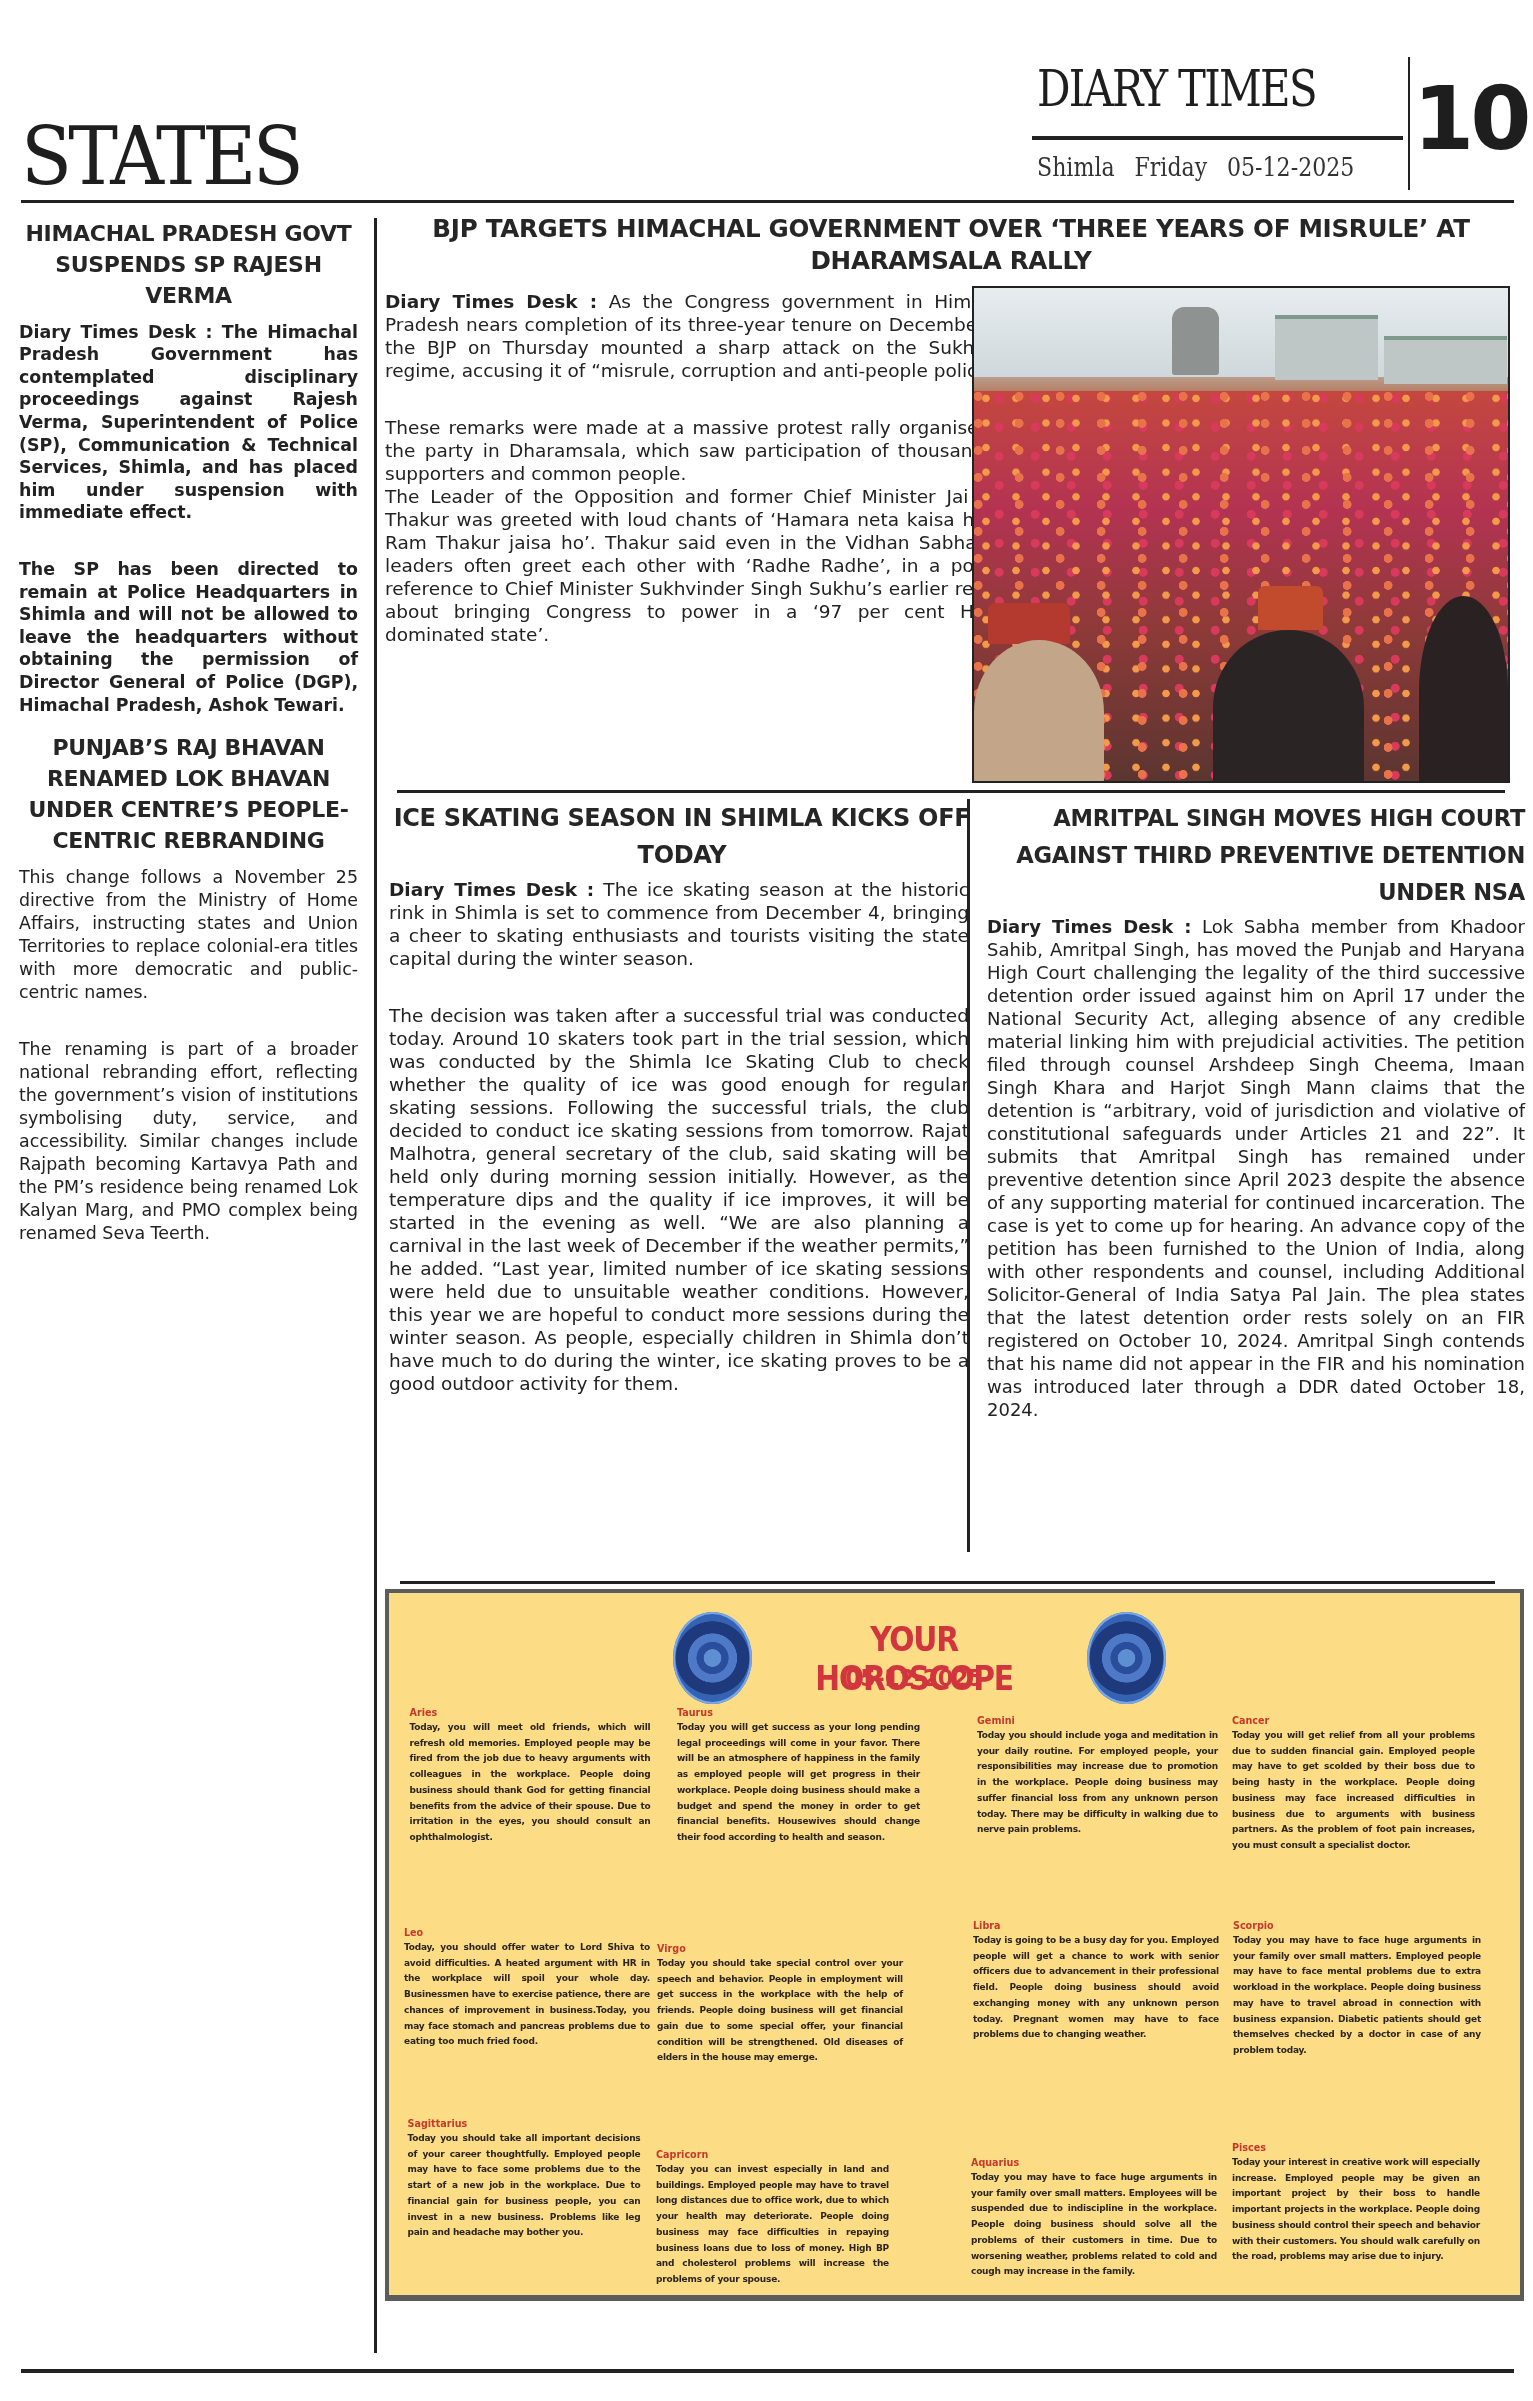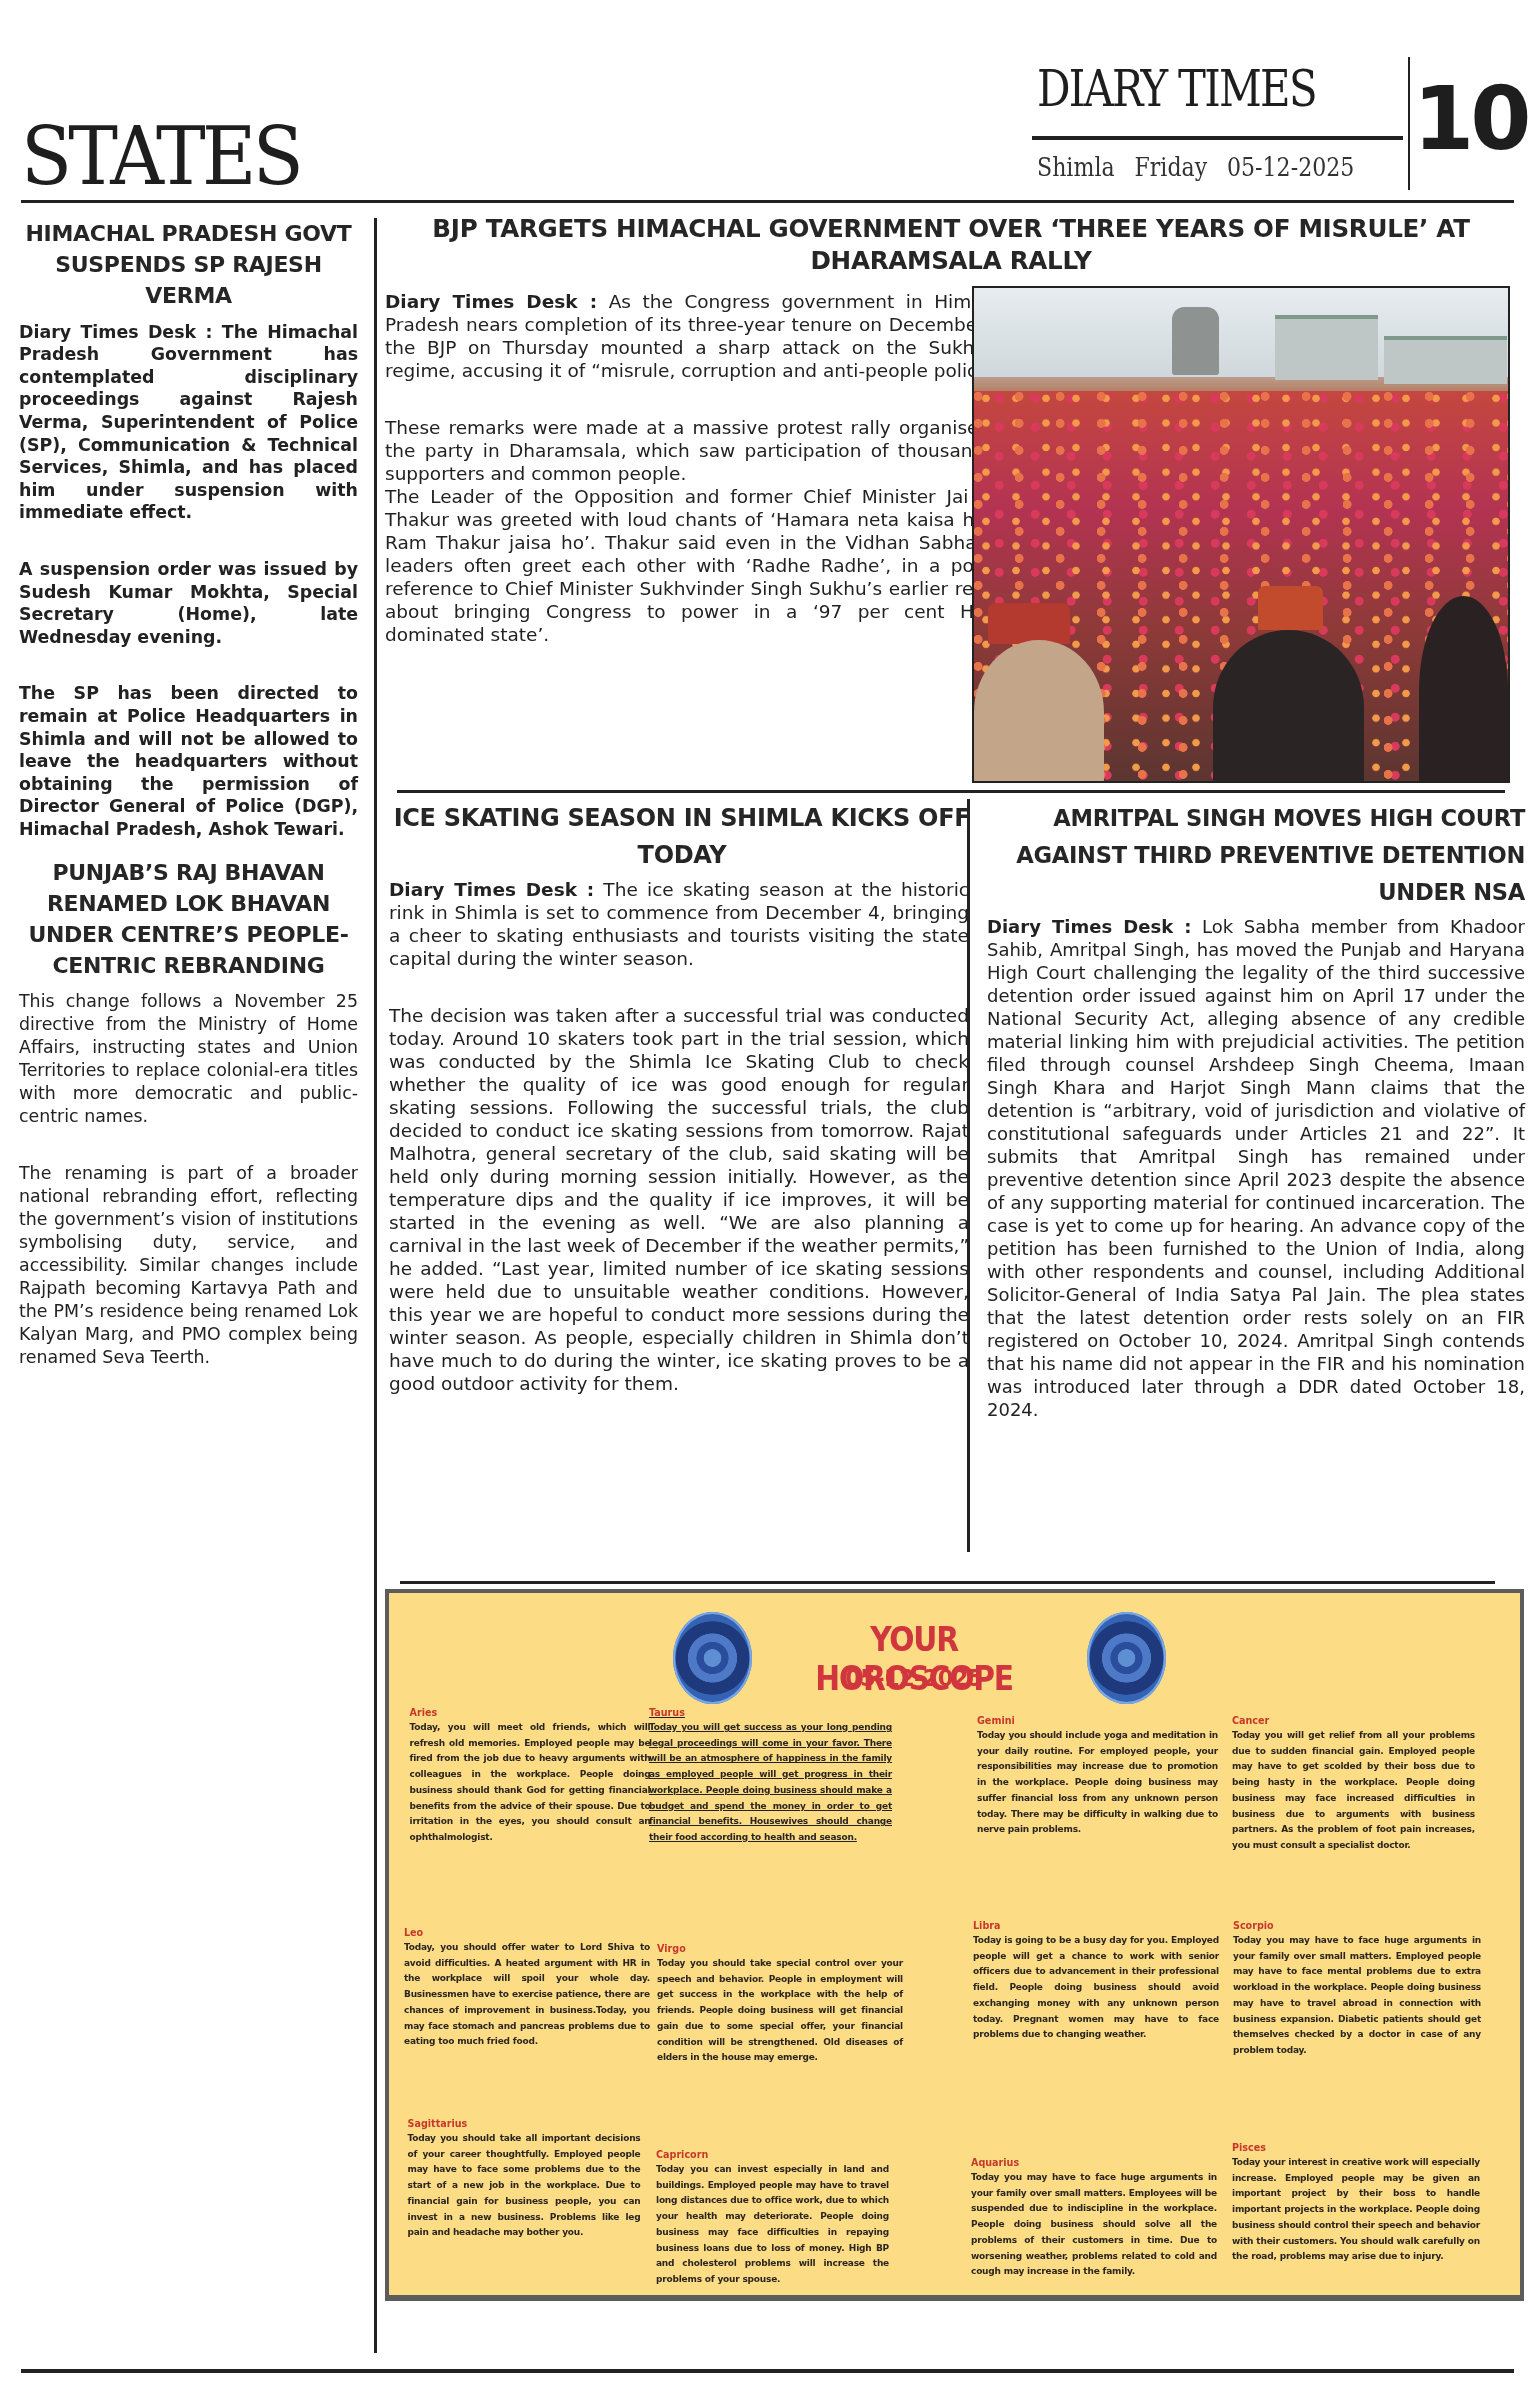--- a/index.html
+++ b/index.html
@@ -144,7 +144,6 @@
     <h2 class="headline">HIMACHAL PRADESH GOVT SUSPENDS SP RAJESH VERMA</h2>
     <div class="body-text bold-text">
       <p><span class="lead">Diary Times Desk :</span> <span>The Himachal Pradesh Government has contemplated disciplinary proceedings against Rajesh Verma, Superintendent of Police (SP), Communication &amp; Technical Services, Shimla, and has placed him under suspension with immediate effect.</span></p>
-      <p>A suspension order was issued by Sudesh Kumar Mokhta, Special Secretary (Home), late Wednesday evening.</p>
       <p>The SP has been directed to remain at Police Headquarters in Shimla and will not be allowed to leave the headquarters without obtaining the permission of Director General of Police (DGP), Himachal Pradesh, Ashok Tewari.</p>
     </div>
   </article>

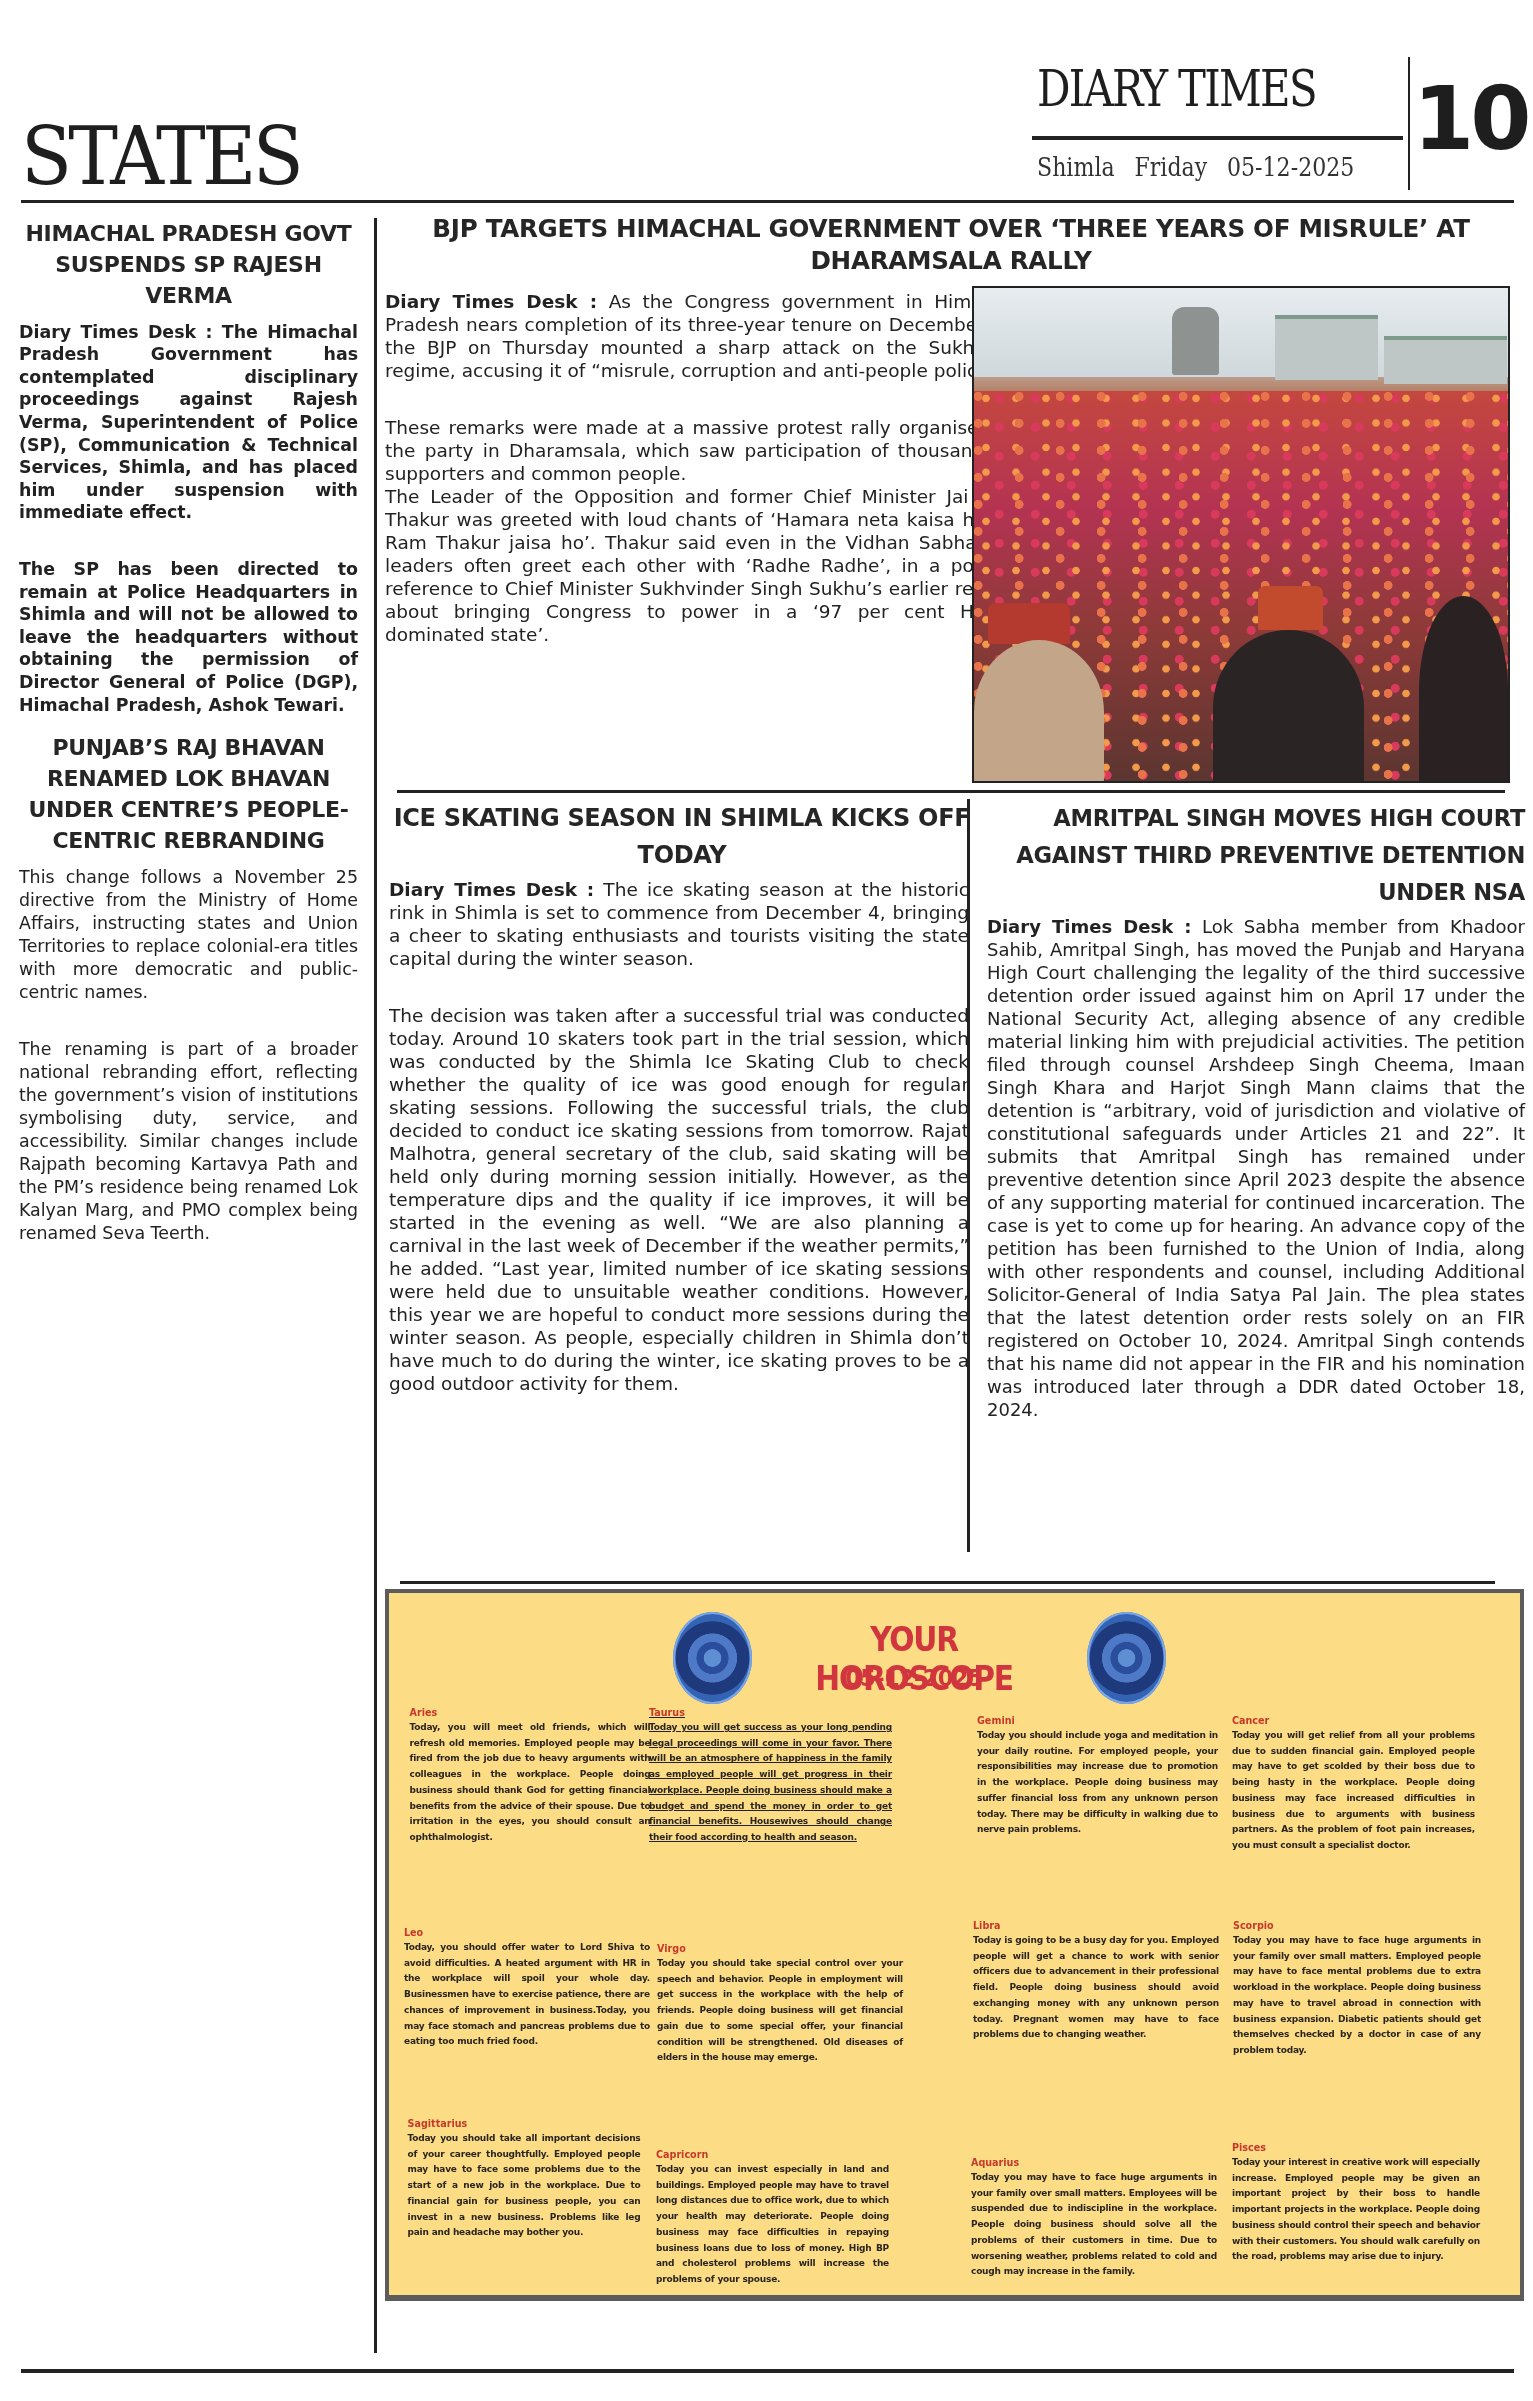--- a/index.html
+++ b/index.html
@@ -200,7 +200,7 @@
     <div class="sign-name">Aries</div>
     <div class="sign-text">Today, you will meet old friends, which will refresh old memories. Employed people may be fired from the job due to heavy arguments with colleagues in the workplace. People doing business should thank God for getting financial benefits from the advice of their spouse. Due to irritation in the eyes, you should consult an ophthalmologist.</div>
   </div>
-  <div class="sign" style="left:260px; top:112px; width:243px;text-decoration:underline;">
+  <div class="sign" style="left:288px; top:112px; width:243px;">
     <div class="sign-name">Taurus</div>
     <div class="sign-text">Today you will get success as your long pending legal proceedings will come in your favor. There will be an atmosphere of happiness in the family as employed people will get progress in their workplace. People doing business should make a budget and spend the money in order to get financial benefits. Housewives should change their food according to health and season.</div>
   </div>

